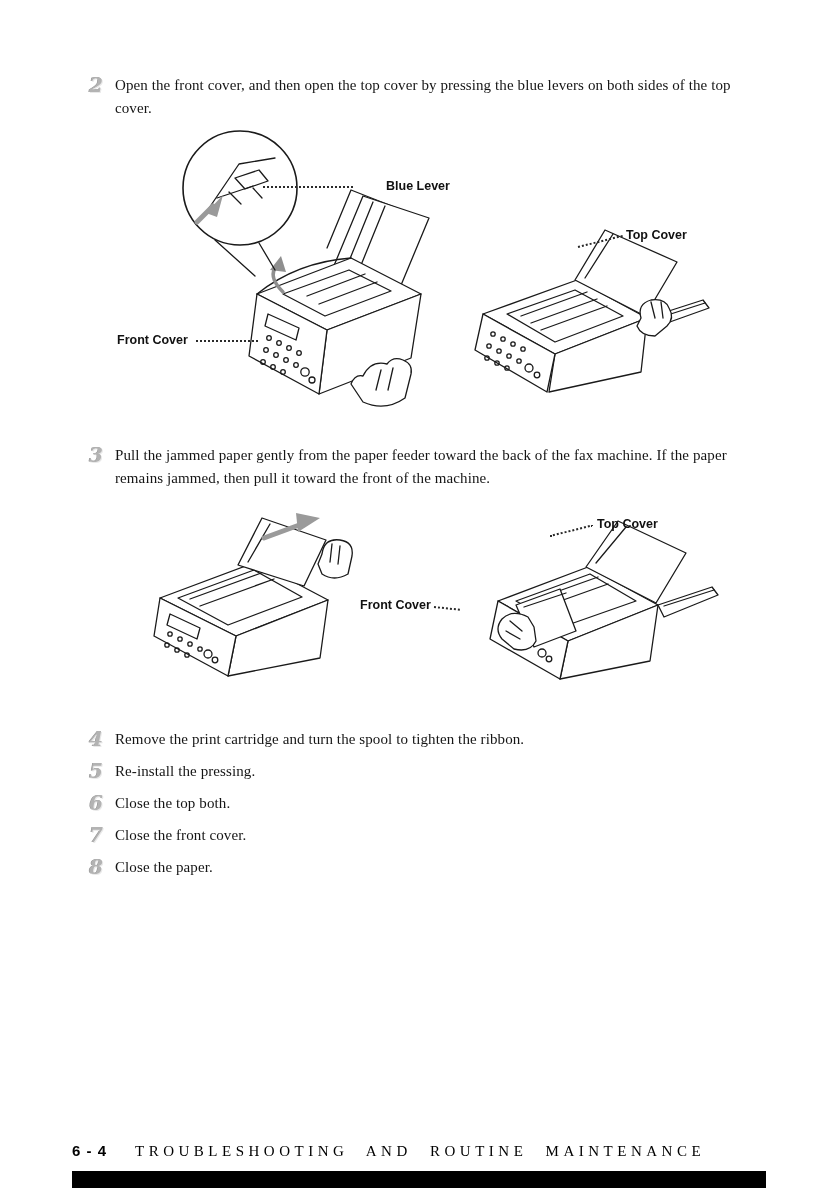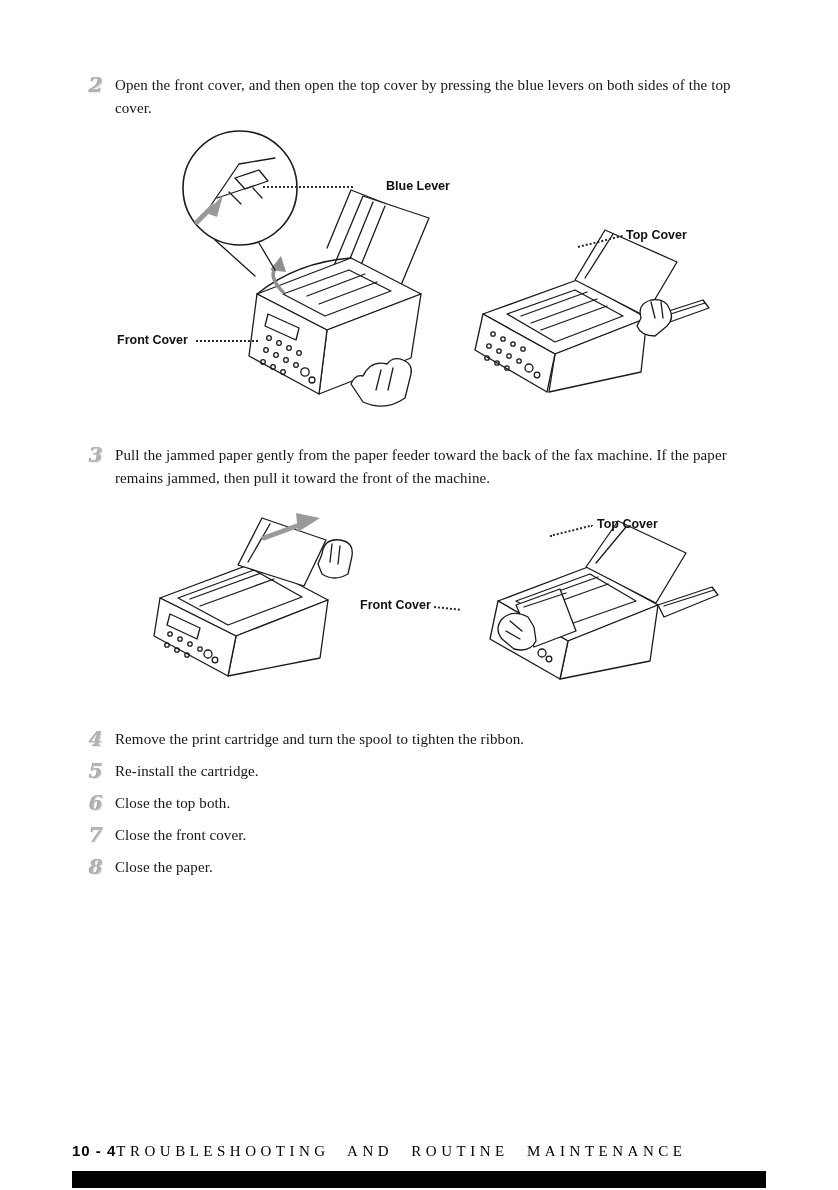--- a/index.html
+++ b/index.html
@@ -240,7 +240,7 @@
   </div>
   <div class="step" style="top:760px;">
     <span class="step-num">5</span>
-    <p class="step-text">Re-install the cartridge.</p>
+    <p class="step-text">Re-install the pressing.</p>
   </div>
   <div class="step" style="top:792px;">
     <span class="step-num">6</span>

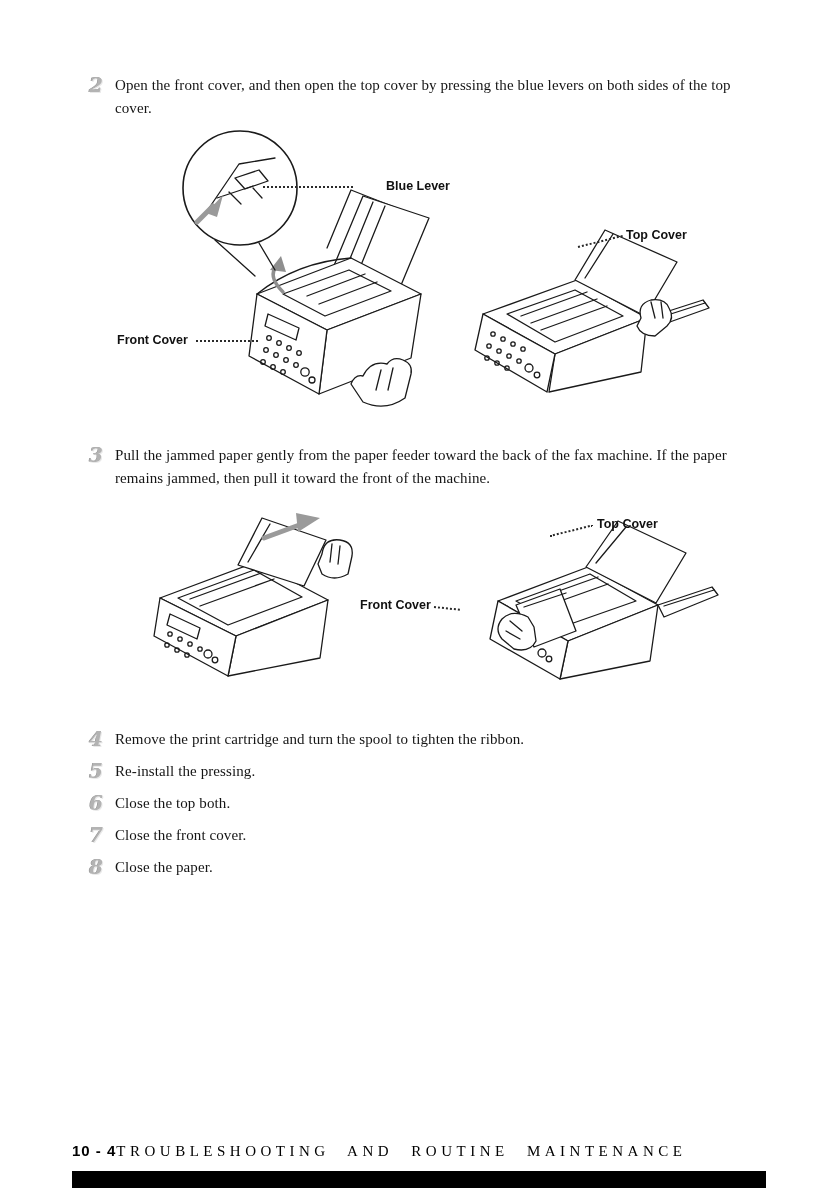--- a/index.html
+++ b/index.html
@@ -256,7 +256,7 @@
   </div>
 
   <div class="footer-row">
-    <span class="footer-page">10 - 4</span>
+    <span class="footer-page">6 - 4</span>
     <span class="footer-title">TROUBLESHOOTING AND ROUTINE MAINTENANCE</span>
   </div>
   <div class="footer-bar"></div>

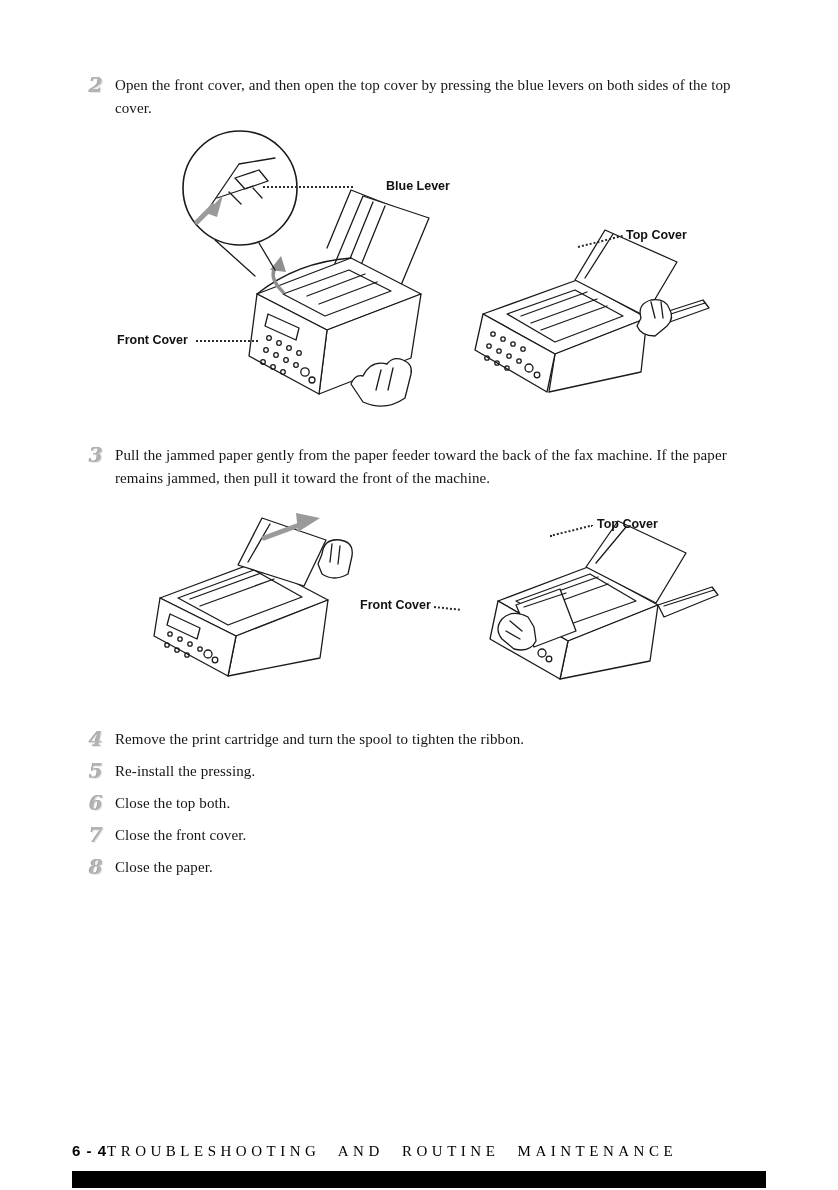--- a/index.html
+++ b/index.html
@@ -28,7 +28,7 @@
     letter-spacing:1px; color:#000;
   }
   .footer-title {
-    font-family:"Liberation Serif", serif; font-size:15px;
+    margin-left:28px; font-family:"Liberation Serif", serif; font-size:15px;
     letter-spacing:4.5px; word-spacing:10px; color:#000;
   }
   .footer-bar { position:absolute; left:72px; top:1171px; width:694px; height:17px; background:#000; }

